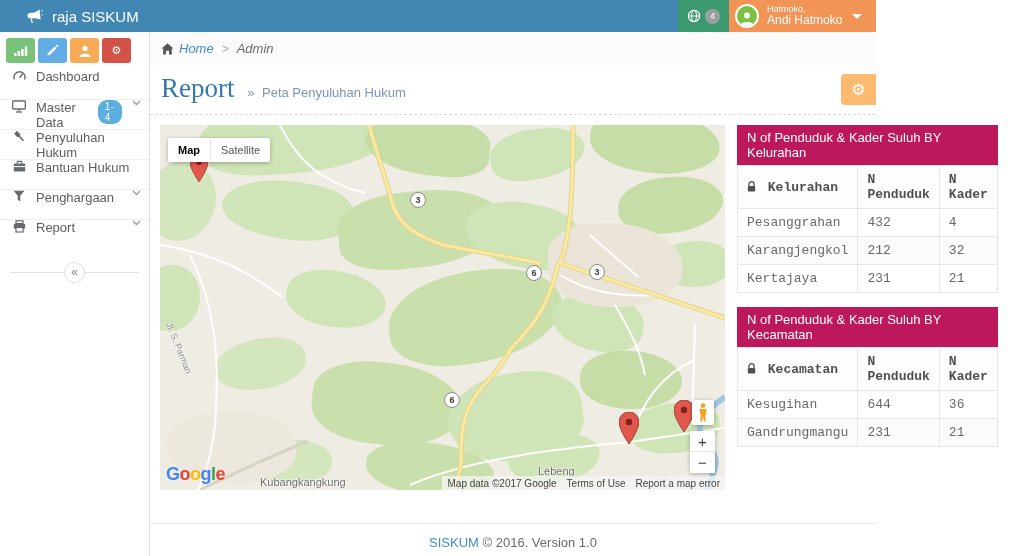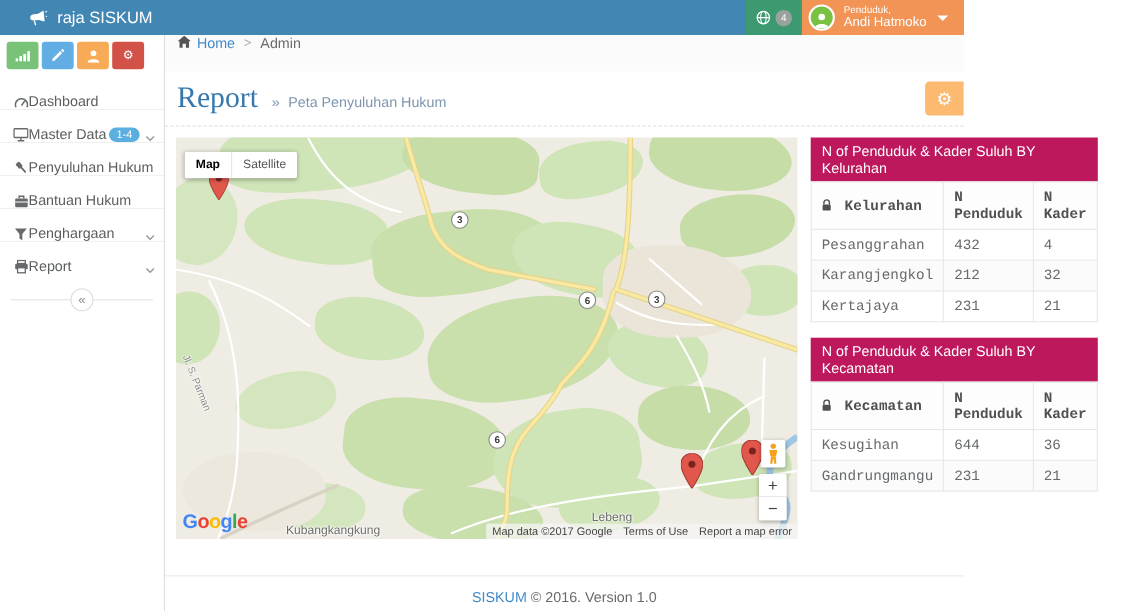--- a/index.html
+++ b/index.html
@@ -139,7 +139,7 @@
           </svg>
         </span>
         <span class="welcome">
-          <span class="w1">Penduduk,</span>
+          <span class="w1">Hatmoko,</span>
           <span class="w2">Andi Hatmoko</span>
         </span>
         <span class="caret"></span>

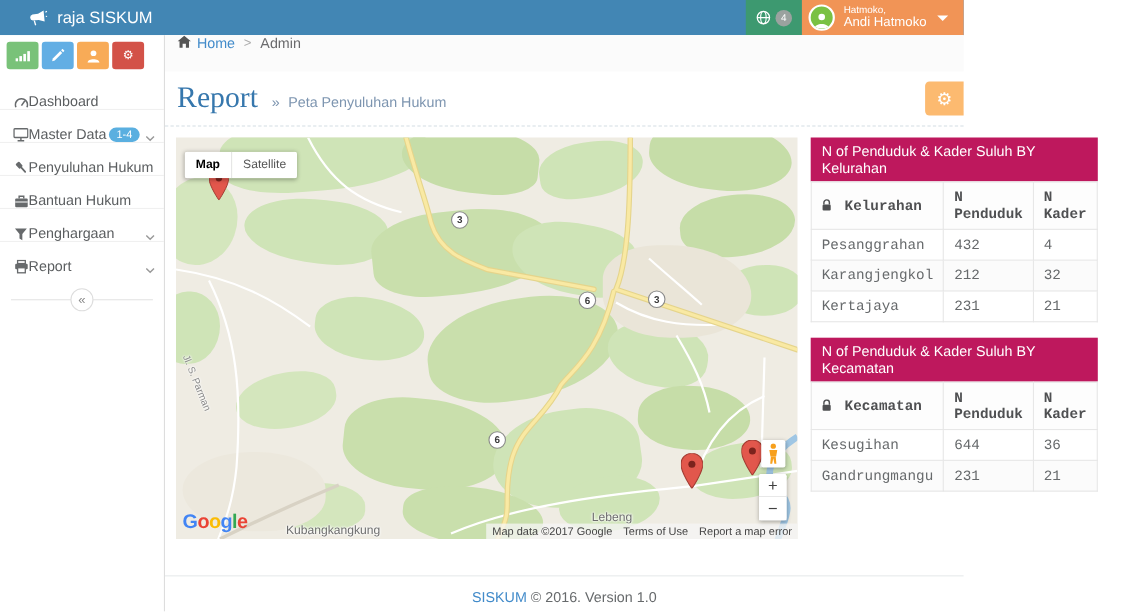--- a/index.html
+++ b/index.html
@@ -45,7 +45,7 @@
 
   
   .main { position:absolute; left:150px; top:32px; right:0; bottom:0; background:#fff; }
-  .breadcrumb-bar { height:33px; display:flex; padding-left:11px; background:#fbfbfb; font-size:13px; }
+  .breadcrumb-bar { height:33px; display:flex; align-items:center; padding-left:11px; background:#fbfbfb; font-size:13px;font-style:italic; }
   .bc-home { color:#428bca; margin-left:5px; text-decoration:none; cursor:pointer; }
   .bc-sep { color:#aaa; margin:0 8px; font-size:12px; }
   .bc-cur { color:#6a6a6c; }

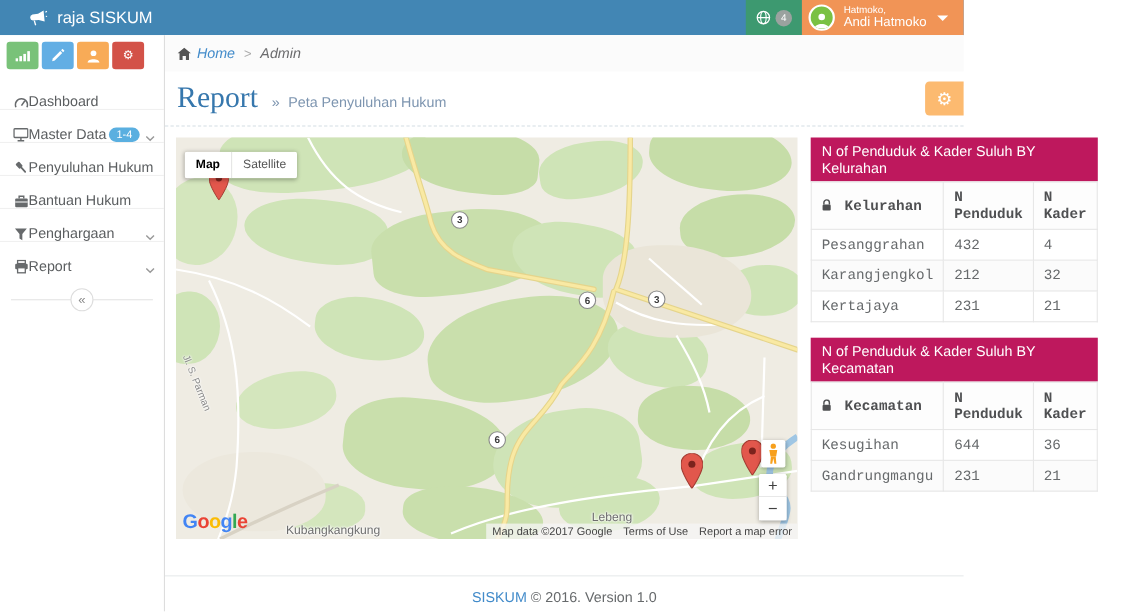--- a/index.html
+++ b/index.html
@@ -32,7 +32,7 @@
     display:flex; align-items:center; justify-content:center; cursor:pointer; font-size:11px; }
   .qbtn.g { background:#79c279; } .qbtn.b { background:#62aee4; }
   .qbtn.o { background:#f8ab57; } .qbtn.r { background:#d35248; }
-  .side-item { height:30px; display:flex; align-items:flex-end; gap:0; padding:0 8px 0 12px;
+  .side-item { height:30px; display:flex; align-items:flex-start; gap:10px; padding:0 8px 0 12px;
     border-top:1px solid #f0f0f0; color:#5b5e60; cursor:pointer; }
   .side-item:first-child { border-top:none; }
   .sicon { width:14px; display:flex; justify-content:center; color:#676a6c; flex:none; }

